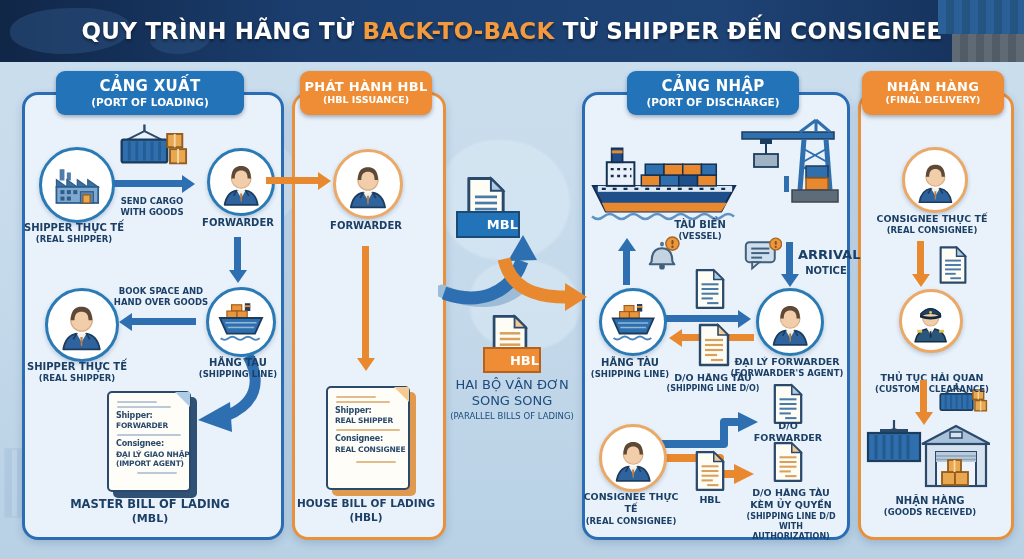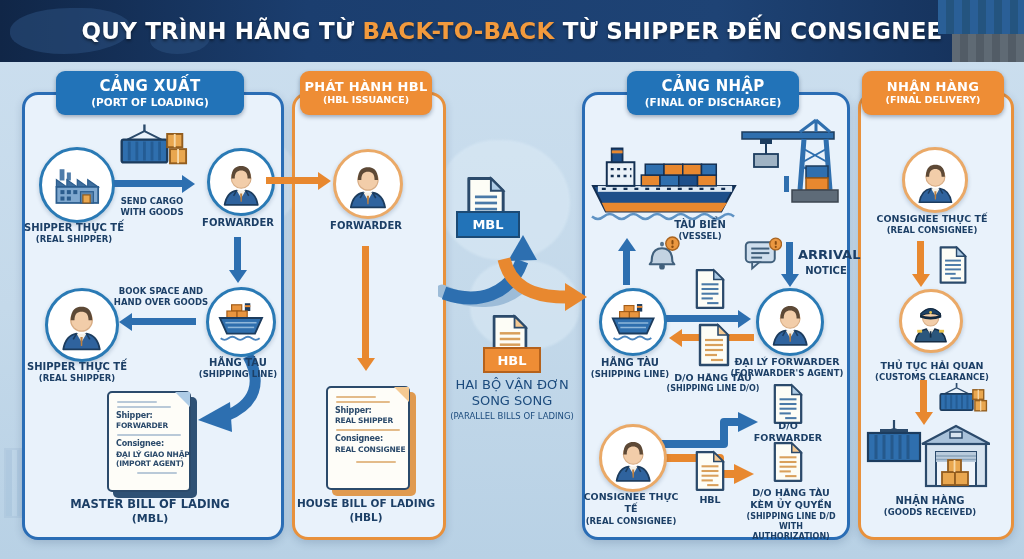--- a/index.html
+++ b/index.html
@@ -369,7 +369,7 @@
   <div class="panel" style="left:582px;top:92px;width:262px;height:442px"></div>
   <div class="hdr blue" style="left:627px;top:71px;width:172px;height:44px">
     <span class="h1">CẢNG NHẬP</span>
-    <span class="h2">(FINAL OF DISCHARGE)</span>
+    <span class="h2">(PORT OF DISCHARGE)</span>
   </div>
 
   <svg class="icon" style="left:590px;top:132px;width:148px;height:94px" viewBox="0 0 150 94">

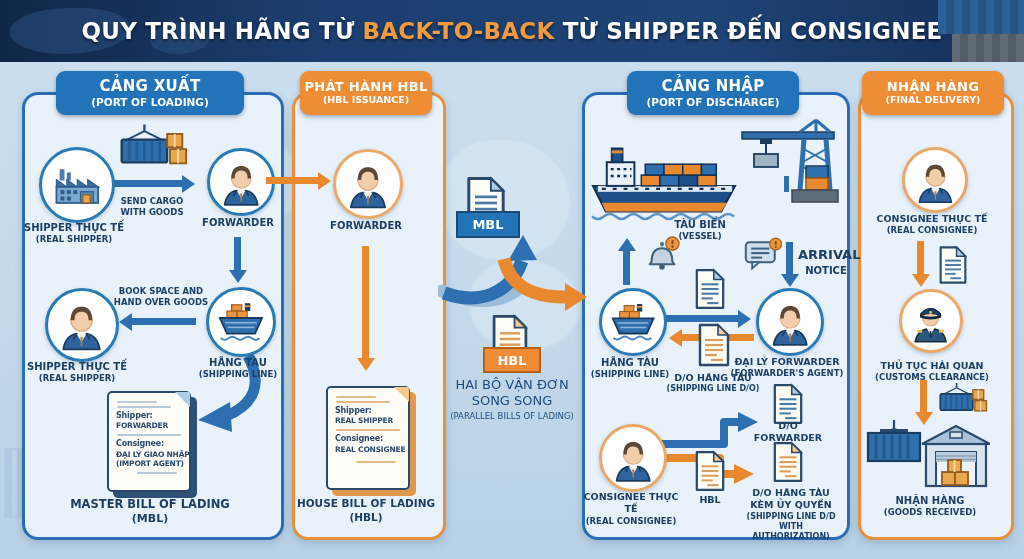--- a/index.html
+++ b/index.html
@@ -66,7 +66,7 @@
   
   .icon{position:absolute;z-index:4}
   .fbadge{position:absolute;z-index:5;border-radius:0;color:#fff;font-weight:800;font-size:13px;
-    display:flex;align-items:center;justify-content:center;border:2.5px solid}
+    display:flex;align-items:center;justify-content:flex-end;border:2.5px solid}
   .fbadge.blue{background:#2273b8;border-color:#1b4a75}
   .fbadge.orange{background:#ee8d35;border-color:#b5621c}
   

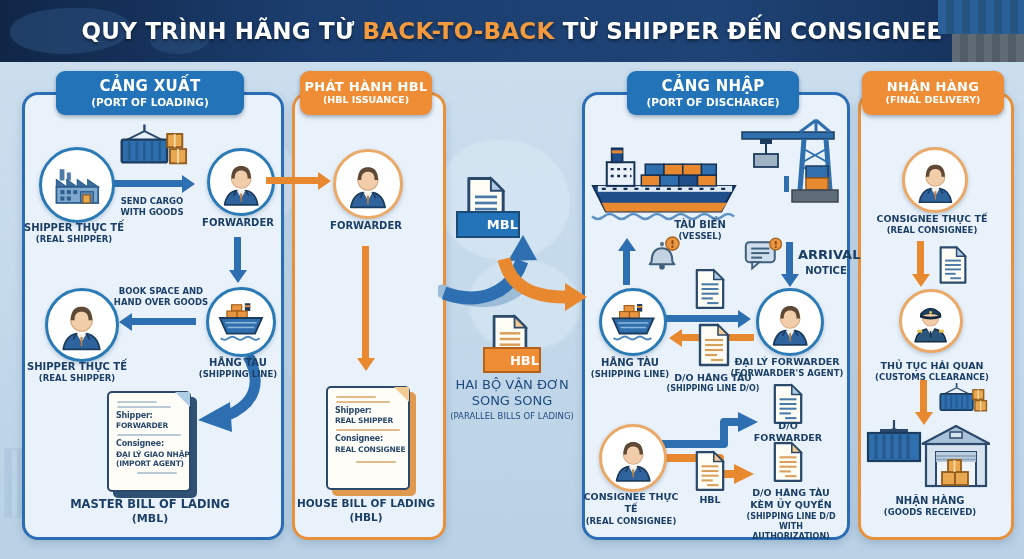--- a/index.html
+++ b/index.html
@@ -530,7 +530,7 @@
         <use href="#i-officer"></use>
       </svg>
   </div>
-  <div class="cap" style="left:862px;top:360px;width:140px">
+  <div class="cap" style="left:862px;top:372px;width:140px">
     <span class="vi" style="font-size:9.5px">THỦ TỤC HẢI QUAN</span>
     <span class="en">(CUSTOMS CLEARANCE)</span>
   </div>

